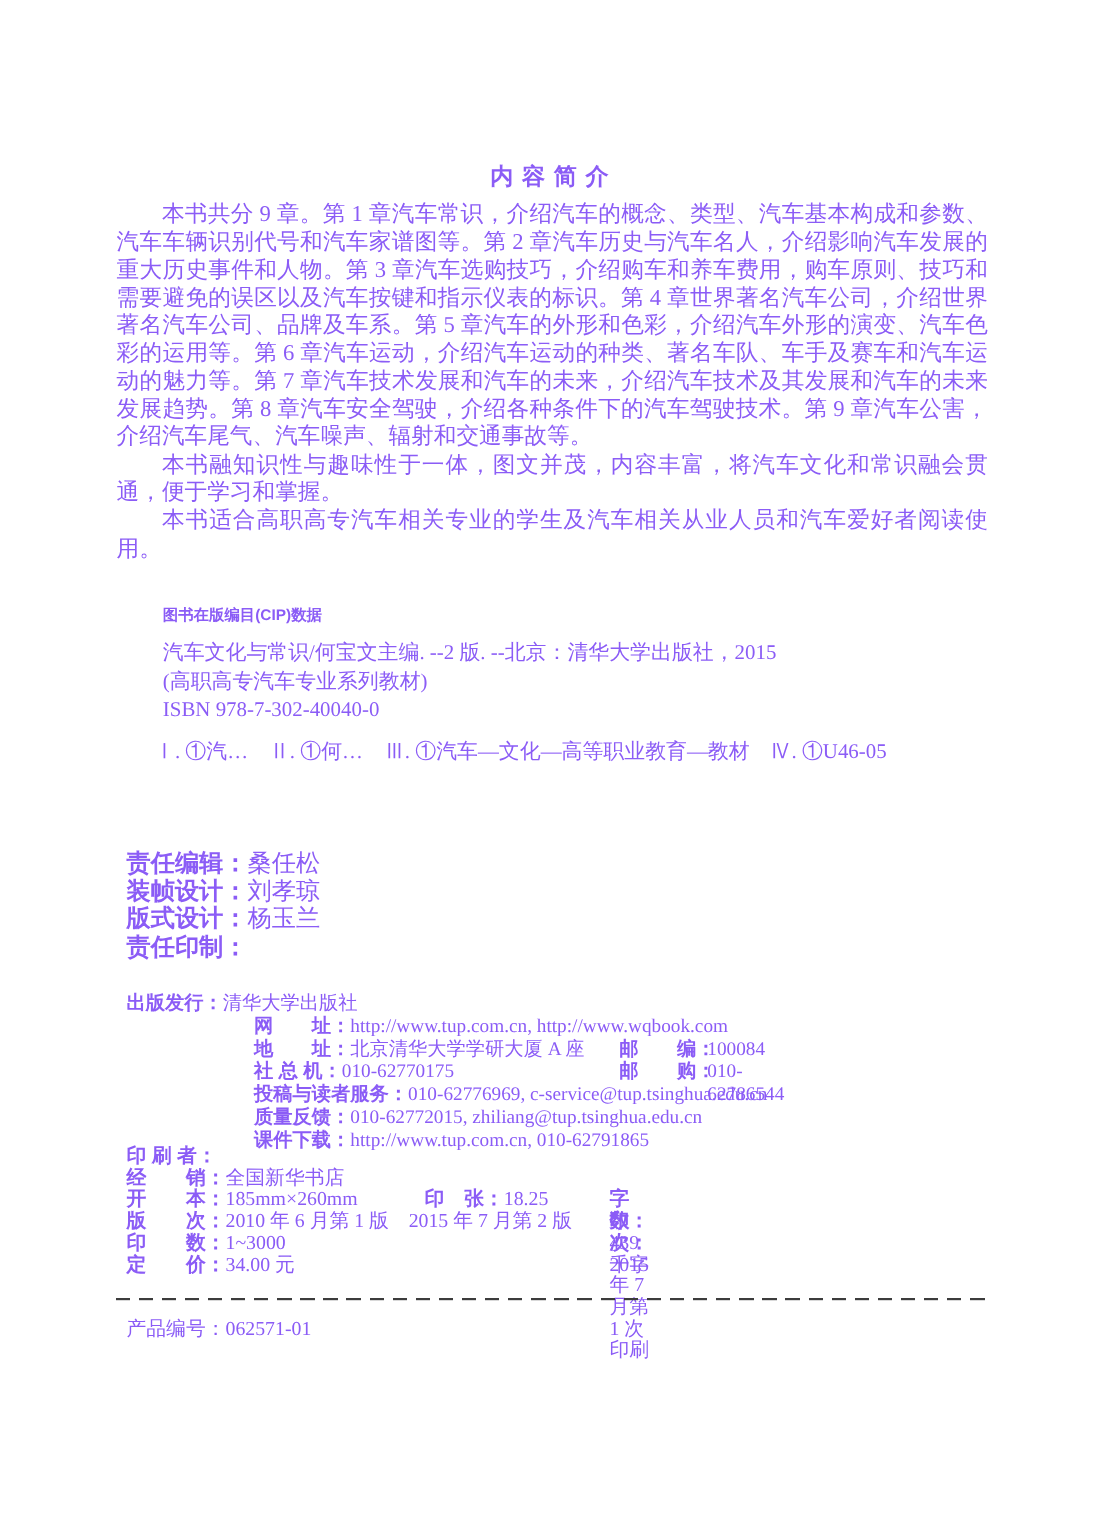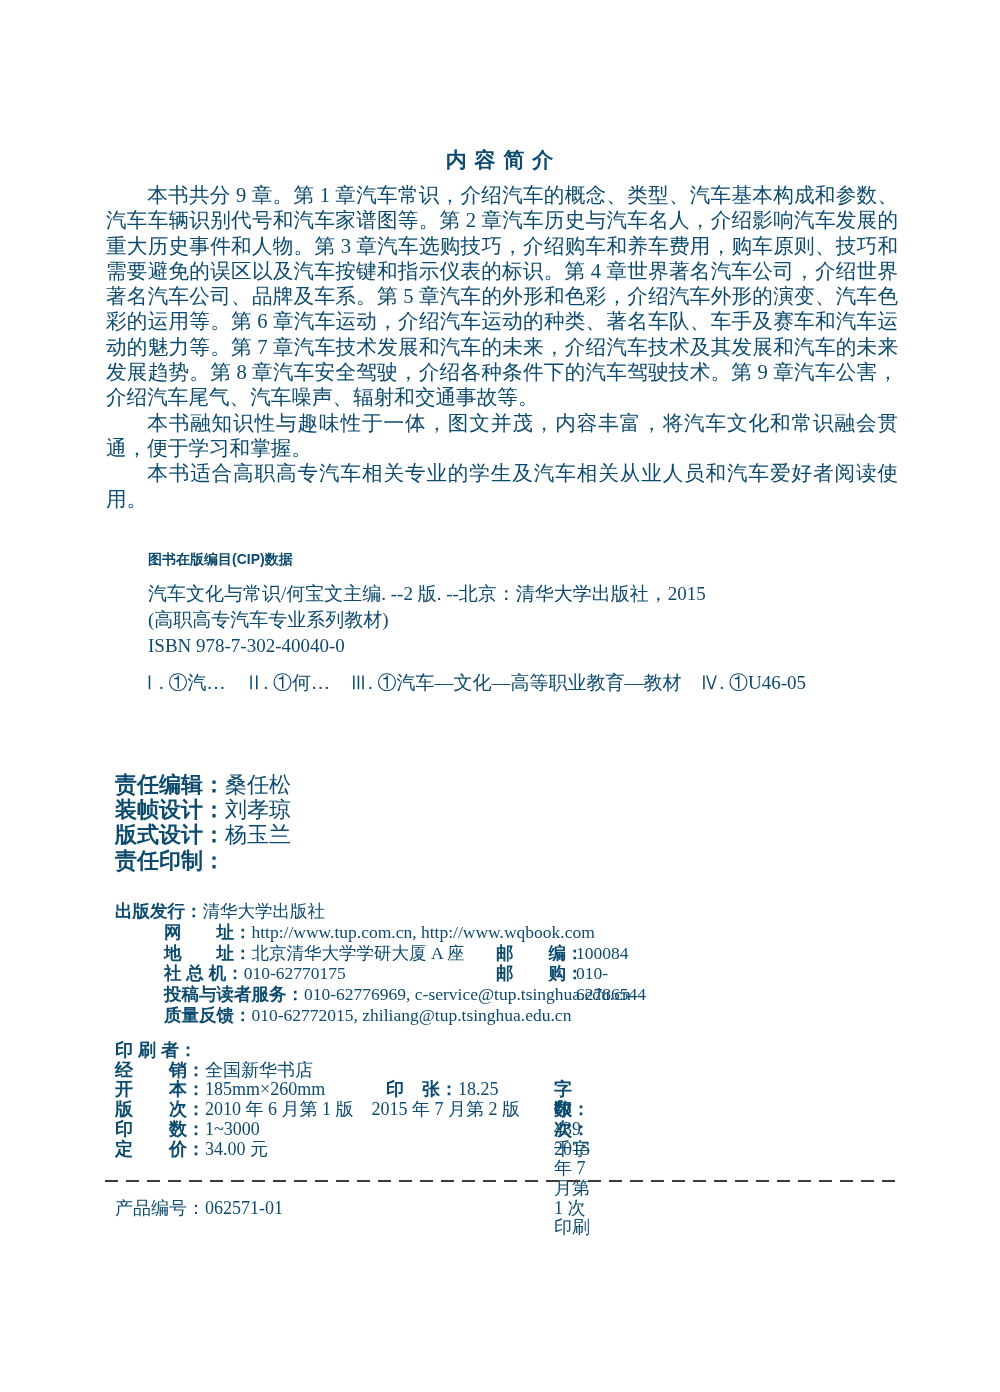--- a/index.html
+++ b/index.html
@@ -3,7 +3,7 @@
 <meta charset="utf-8">
 <style>
   html,body{margin:0;padding:0;background:#ffffff;}
-  .page{position:relative;width:1000px;height:1372px;background:#ffffff;color:#0c4a6e;overflow:hidden;}
+  .page{position:relative;width:1000px;height:1372px;background:#ffffff;color:#8b5cf6;overflow:hidden;}
   [data-bind]{white-space:pre-wrap;}
 
   .doc-title{position:absolute;top:146px;left:0;width:100%;text-align:center;

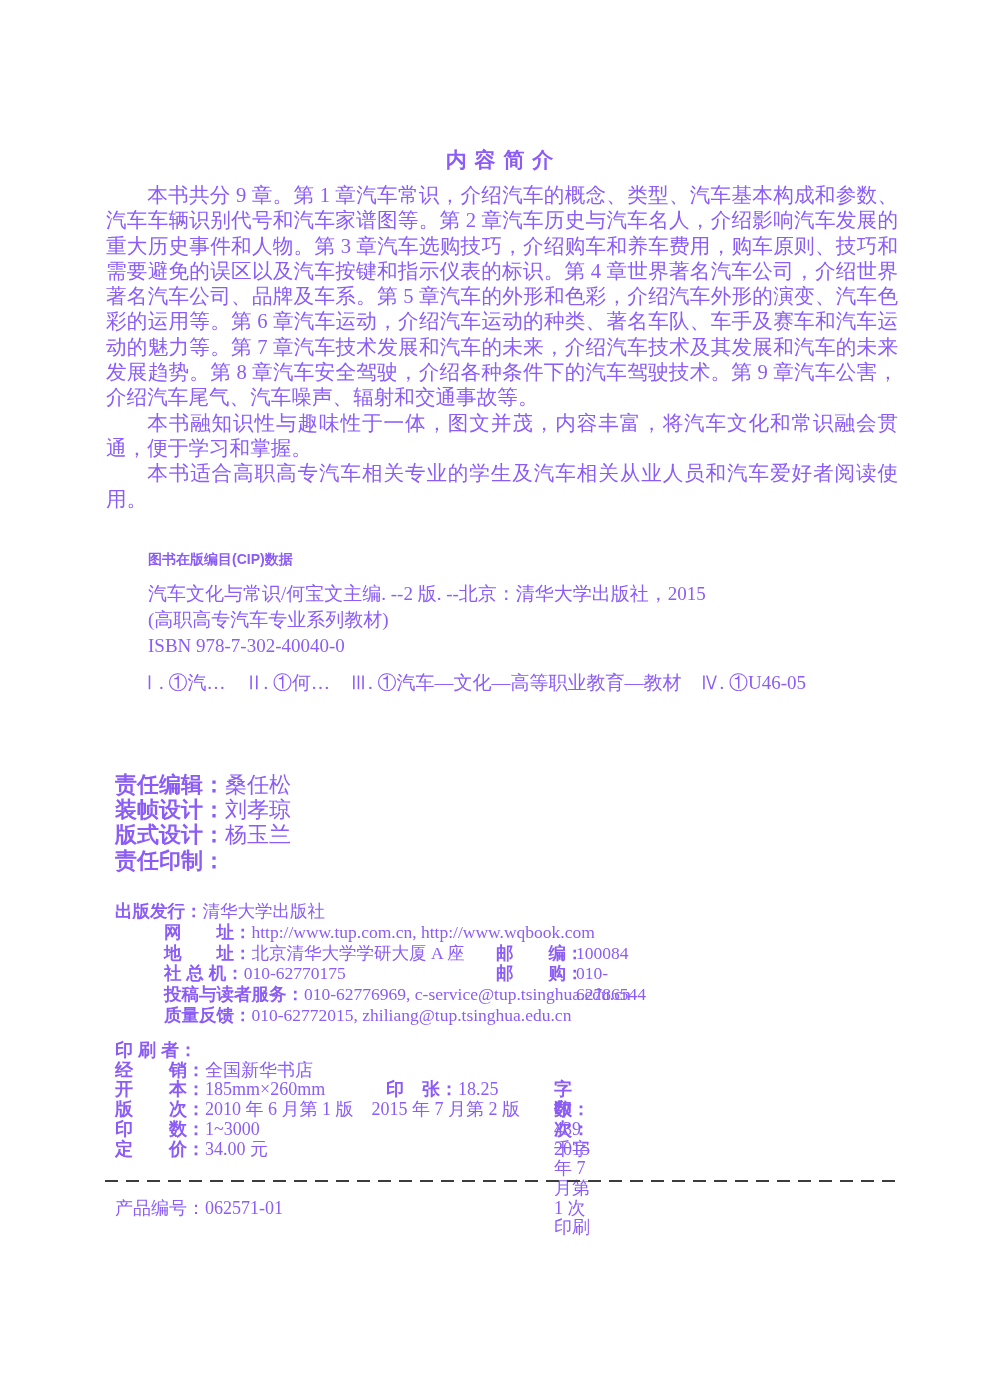--- a/index.html
+++ b/index.html
@@ -31,7 +31,7 @@
   .credits{position:absolute;top:772px;left:115px;font-size:22px;line-height:25.2px;}
 
   .publisher{position:absolute;top:901px;left:115px;font-size:17.5px;line-height:20.8px;}
-  .psub{margin-left:49px;}
+  .psub{margin-left:116px;}
   .psrow{position:relative;}
   .p2label{position:absolute;left:332px;top:0;}
   .p2value{position:absolute;left:412px;top:0;}

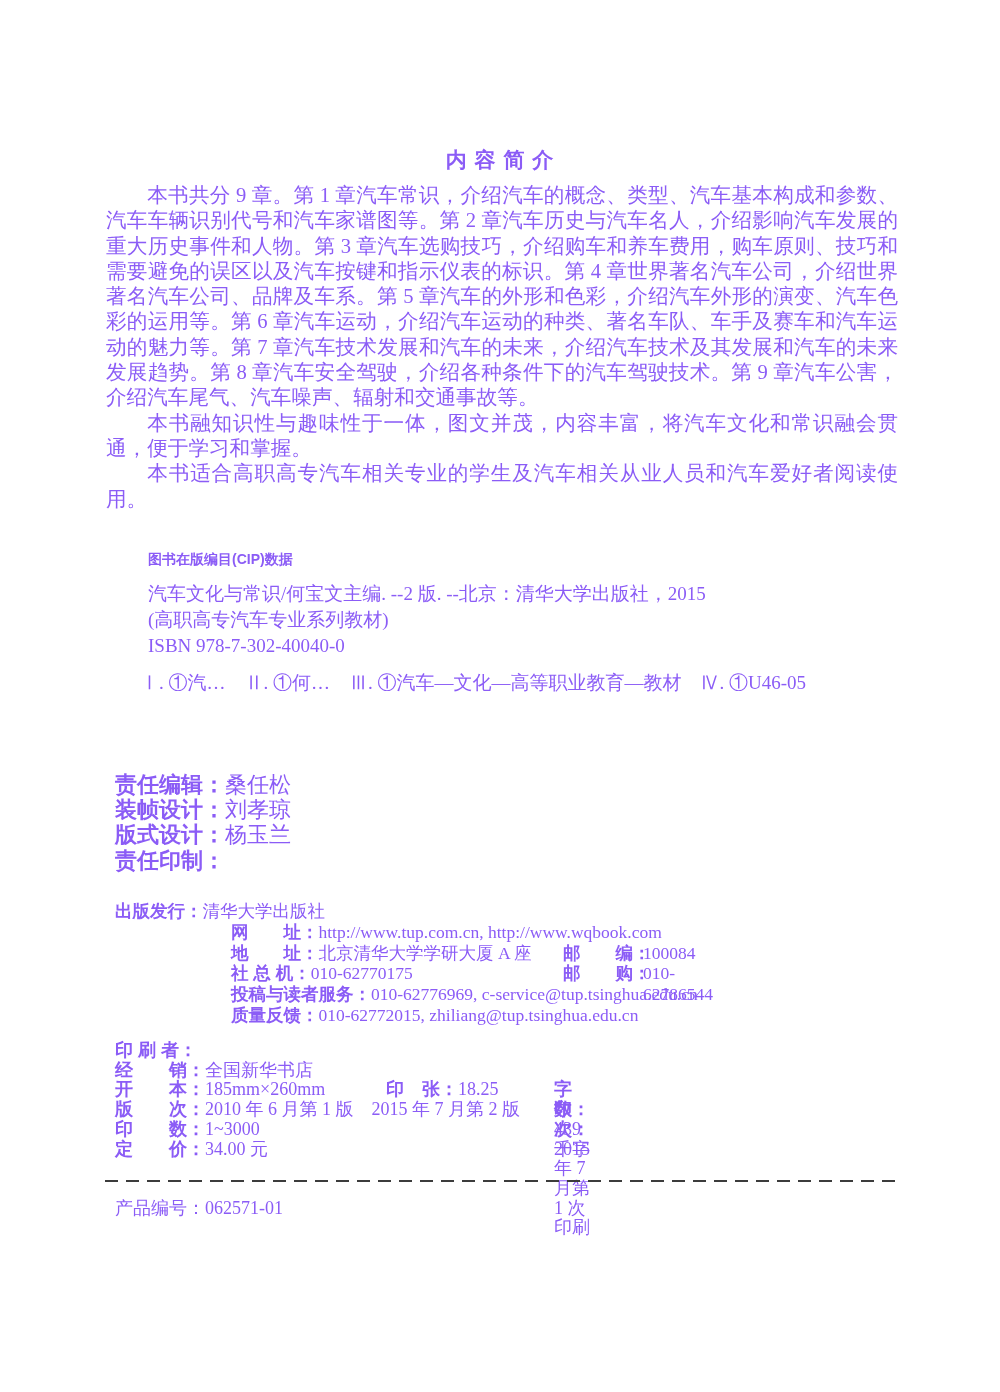--- a/index.html
+++ b/index.html
@@ -85,6 +85,7 @@
       <div class="psrow"><span class="blabel" data-bind="publisher.rows.2.label">社 总 机：</span><span class="pvalue" data-bind="publisher.rows.2.value">010-62770175</span><span class="blabel p2label" data-bind="publisher.rows.2.label2">邮　　购：</span><span class="pvalue p2value" data-bind="publisher.rows.2.value2">010-62786544</span></div>
       <div class="psrow"><span class="blabel" data-bind="publisher.rows.3.label">投稿与读者服务：</span><span class="pvalue" data-bind="publisher.rows.3.value">010-62776969, c-service@tup.tsinghua.edu.cn</span></div>
       <div class="psrow"><span class="blabel" data-bind="publisher.rows.4.label">质量反馈：</span><span class="pvalue" data-bind="publisher.rows.4.value">010-62772015, zhiliang@tup.tsinghua.edu.cn</span></div>
+      <div class="psrow"><span class="blabel" data-bind="publisher.rows.5.label">课件下载：</span><span class="pvalue" data-bind="publisher.rows.5.value">http://www.tup.com.cn, 010-62791865</span></div>
     </div>
   </div>
 

